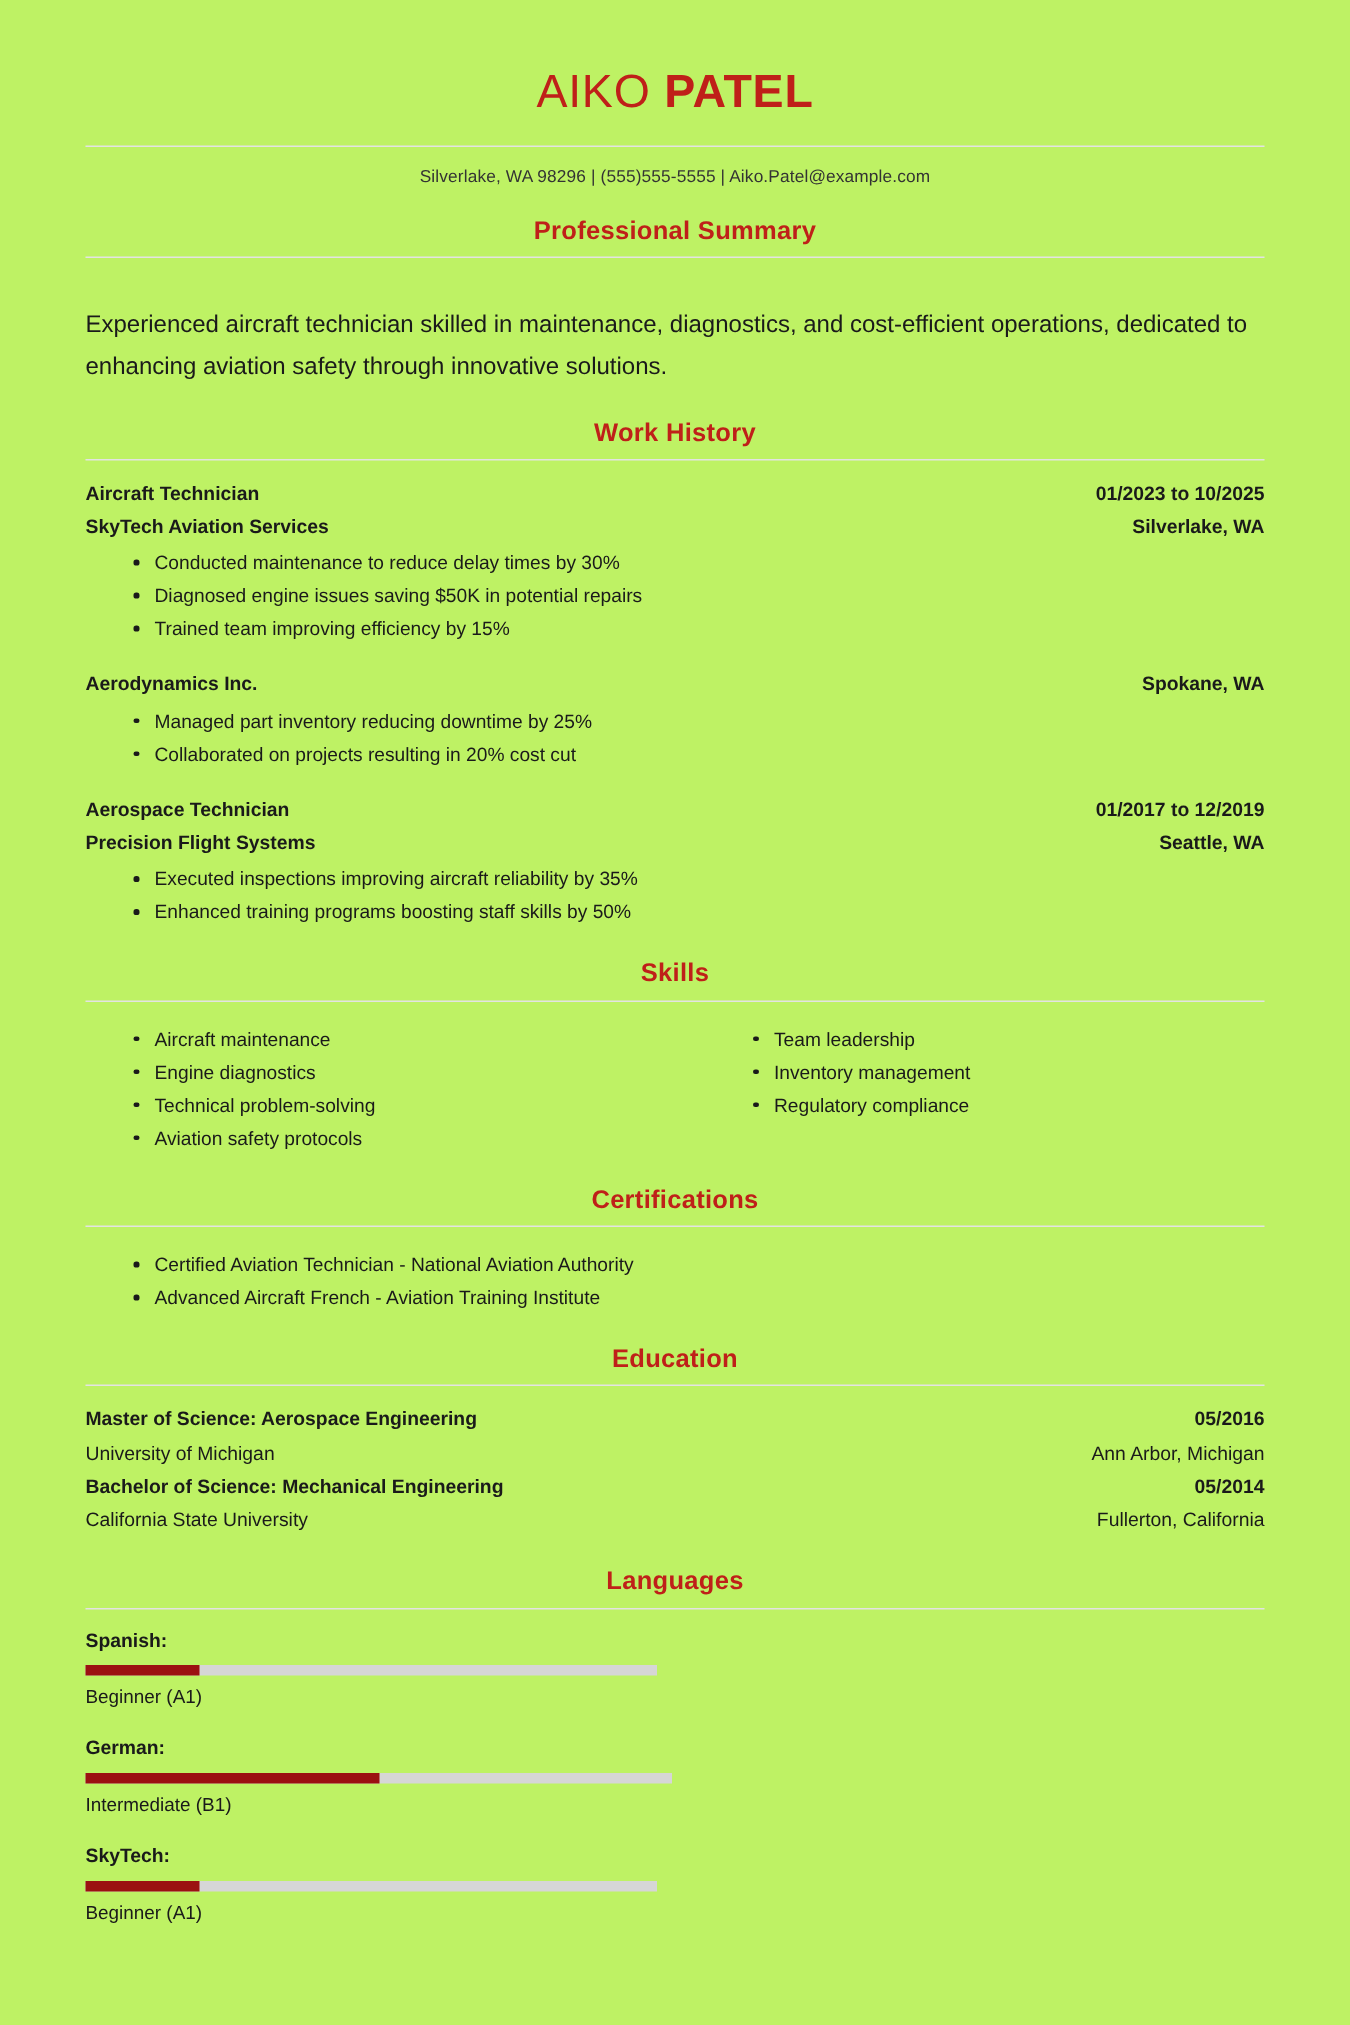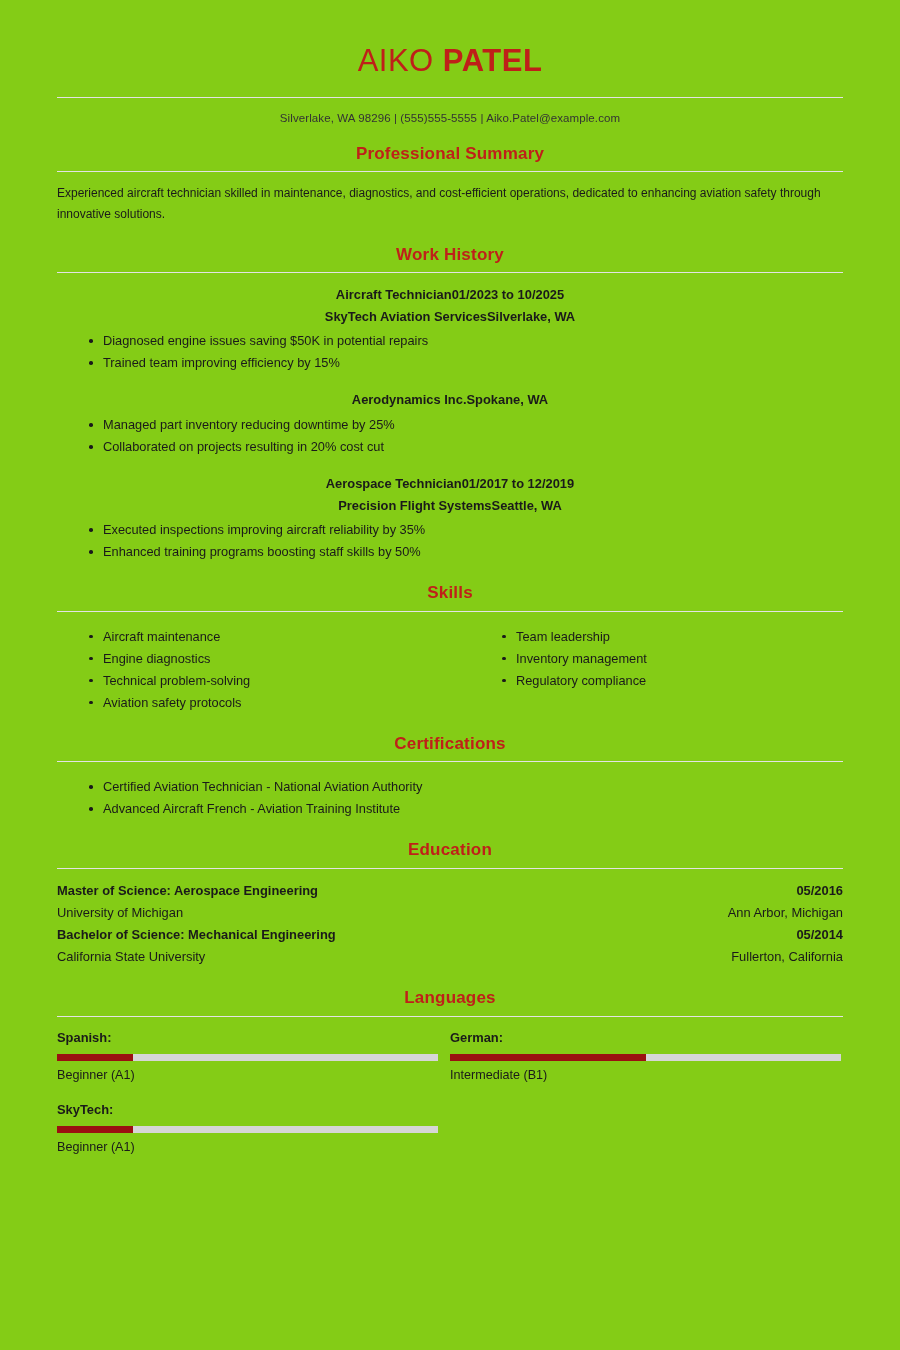--- a/index.html
+++ b/index.html
@@ -20,7 +20,7 @@
     position: relative;
     width: 900px;
     height: 1350px;
-    background: #84cc16;
+    background: #bef264;
     padding: 0 57px;
   }
 

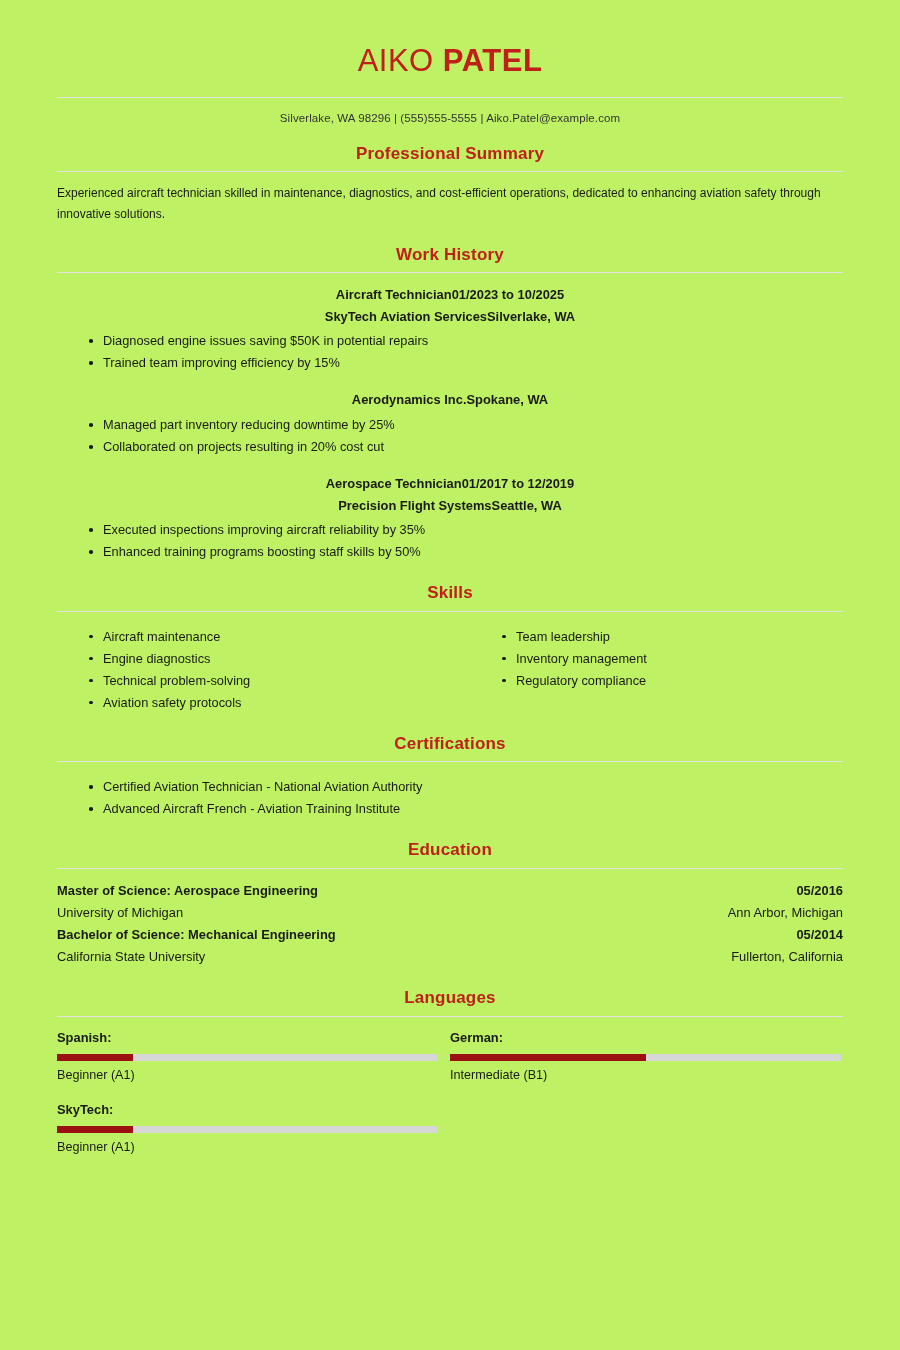--- a/index.html
+++ b/index.html
@@ -73,9 +73,10 @@
 
   
   .summary {
-    font-size: 12px;
+    font-size: 16px;
     line-height: 1.72;
     color: #1a1a1a;
+    margin-top: 20px;
   }
 
   

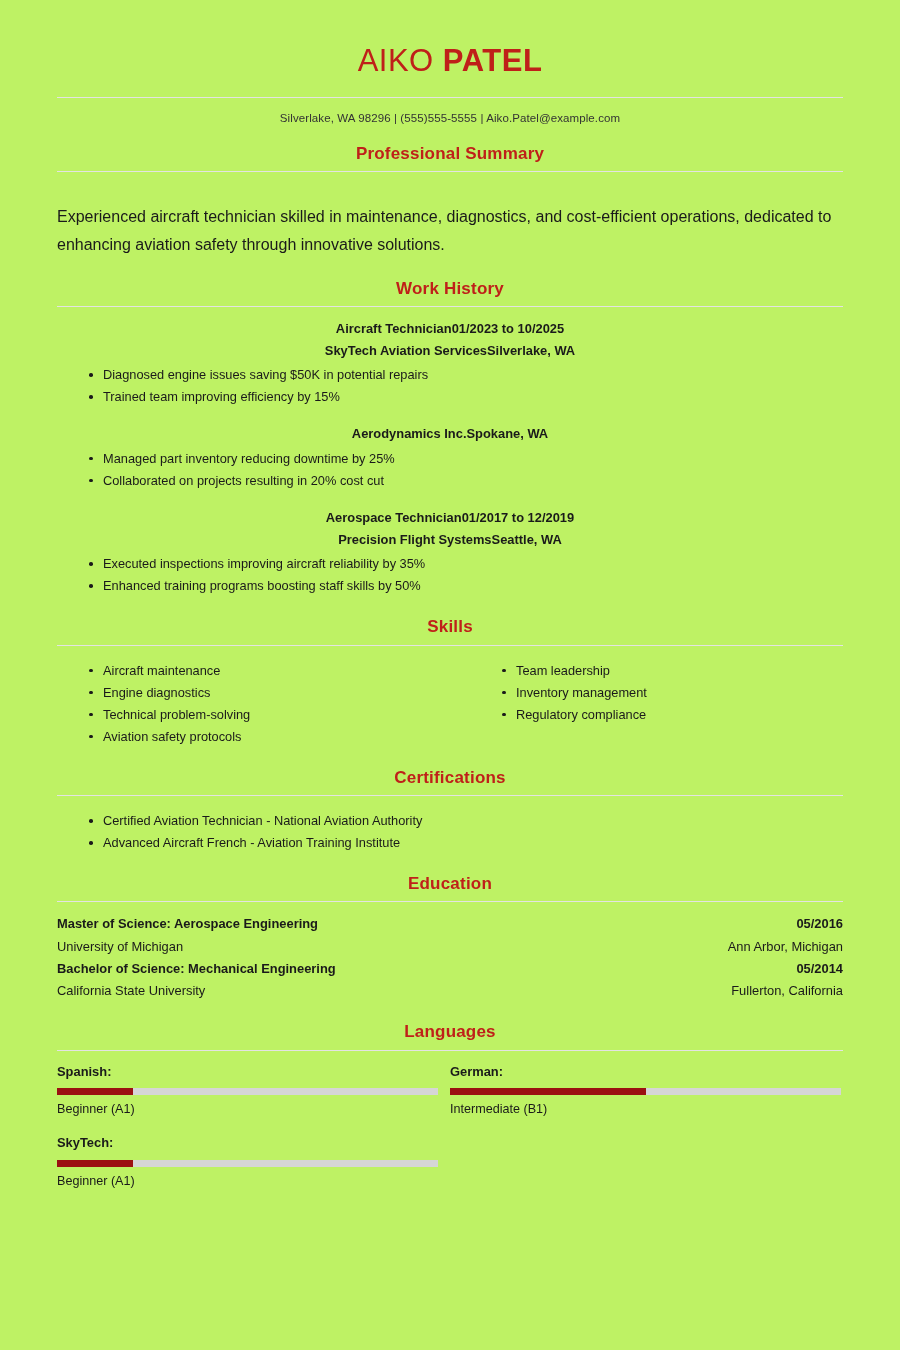--- a/index.html
+++ b/index.html
@@ -85,7 +85,7 @@
 
   .job-row {
     display: flex;
-    justify-content: center;
+    justify-content: space-between;
     align-items: baseline;
     font-size: 12.9px;
     font-weight: 700;

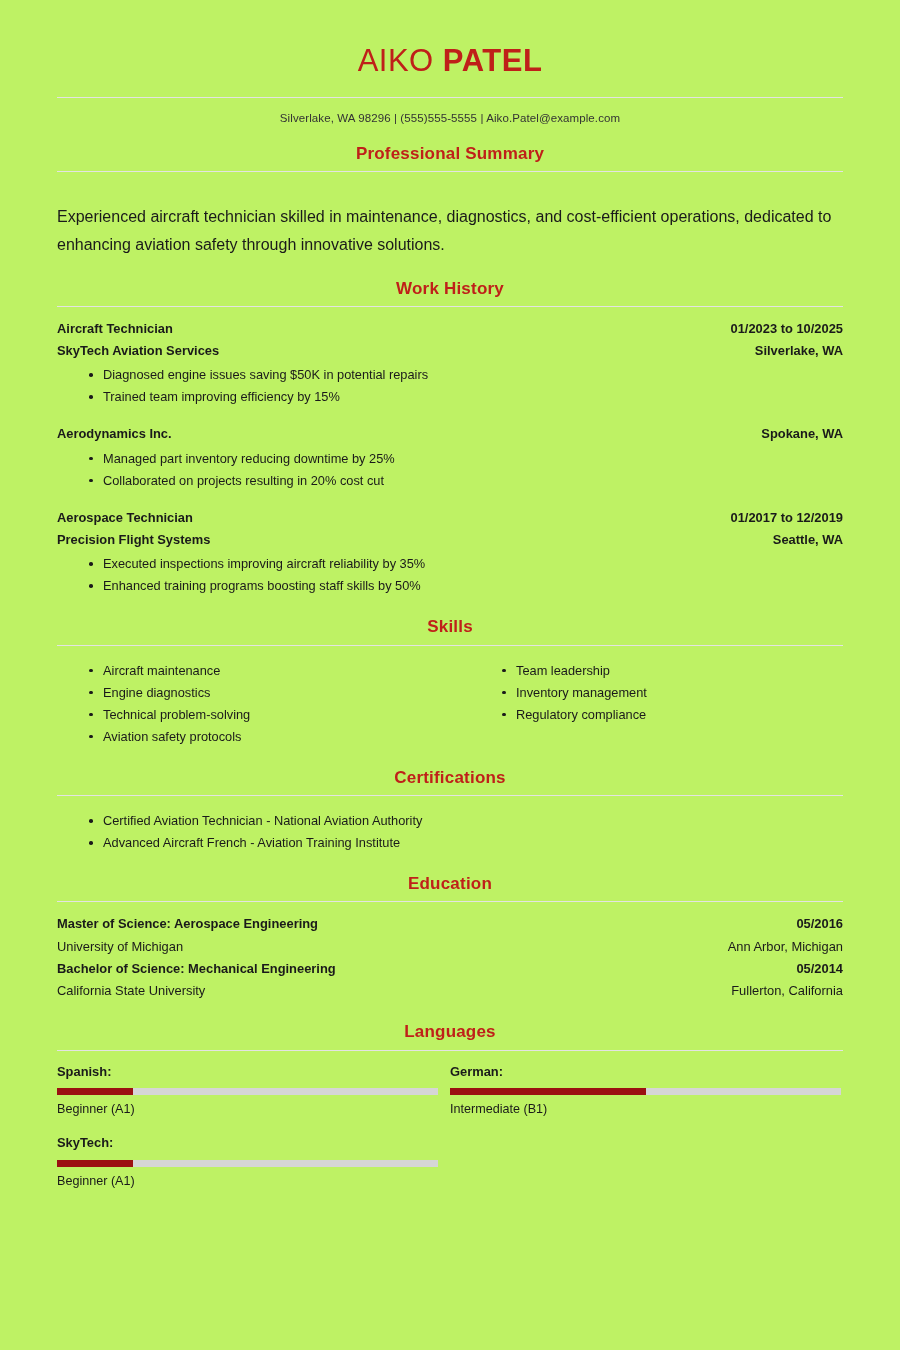--- a/index.html
+++ b/index.html
@@ -208,6 +208,7 @@
           <span class="right">Silverlake, WA</span>
         </div>
         <ul class="bullets">
+          <li>Conducted maintenance to reduce delay times by 30%</li>
           <li>Diagnosed engine issues saving $50K in potential repairs</li>
           <li>Trained team improving efficiency by 15%</li>
         </ul>

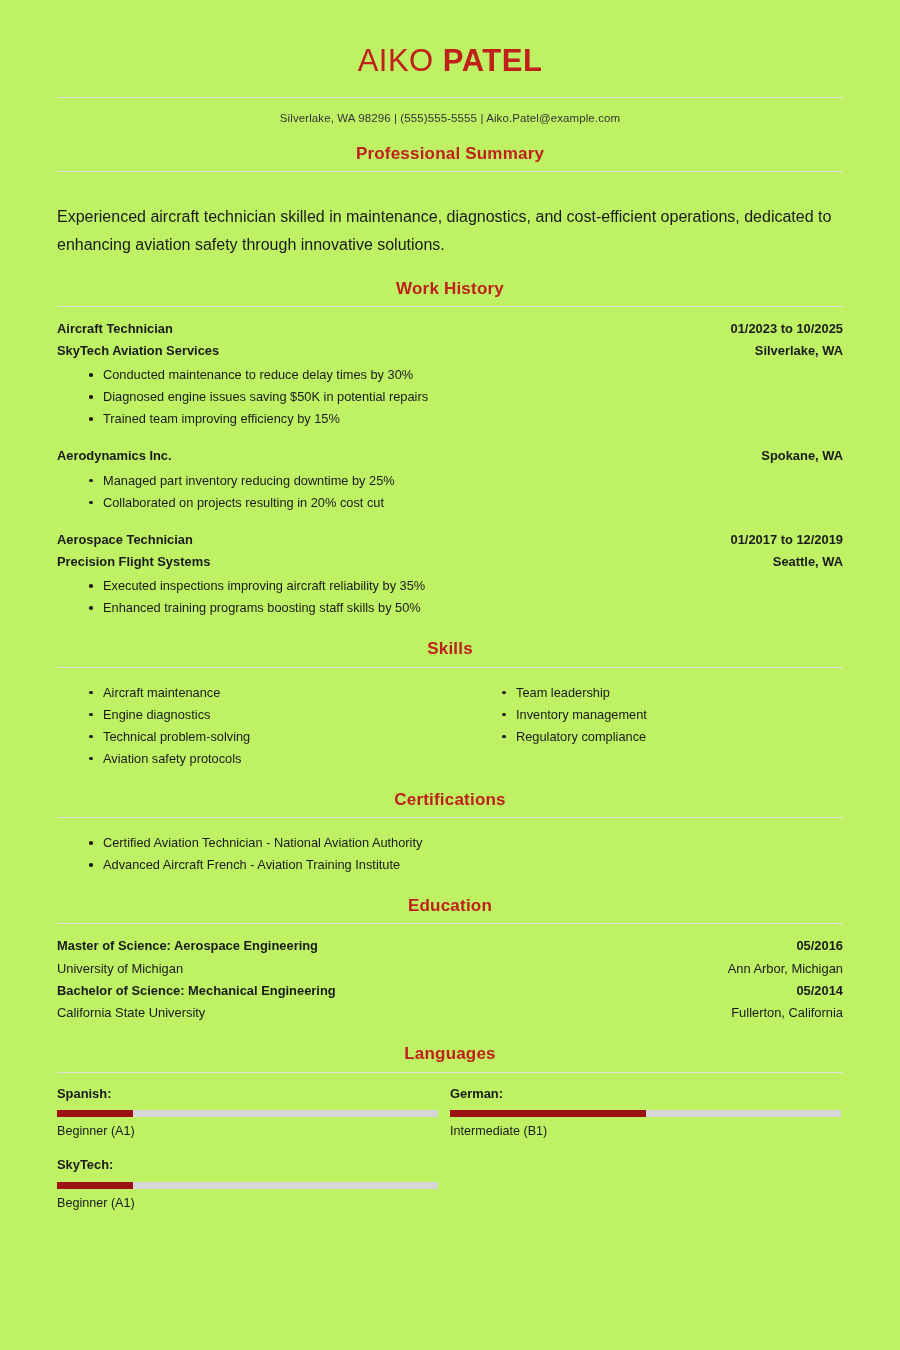--- a/index.html
+++ b/index.html
@@ -143,6 +143,7 @@
   .lang-grid {
     display: flex;
     flex-wrap: wrap;
+    flex-direction: column;
   }
   .lang-item {
     width: 50%;

